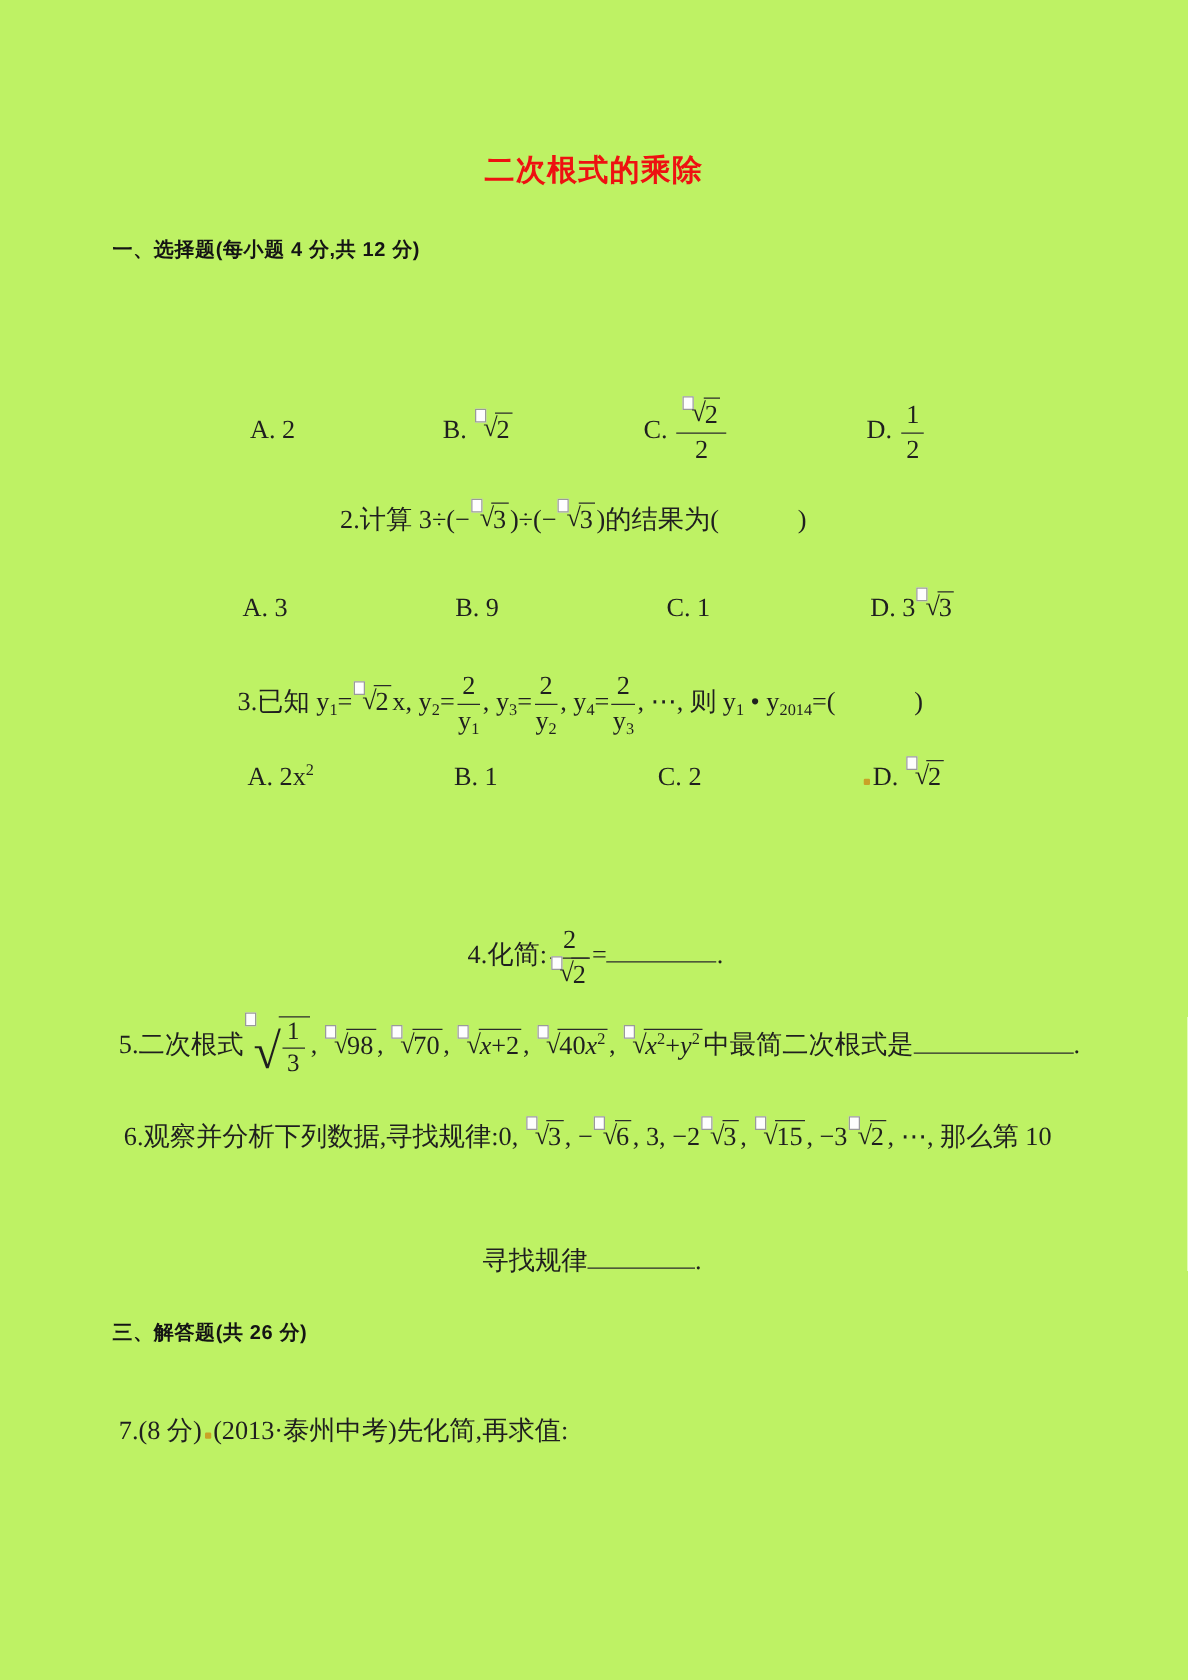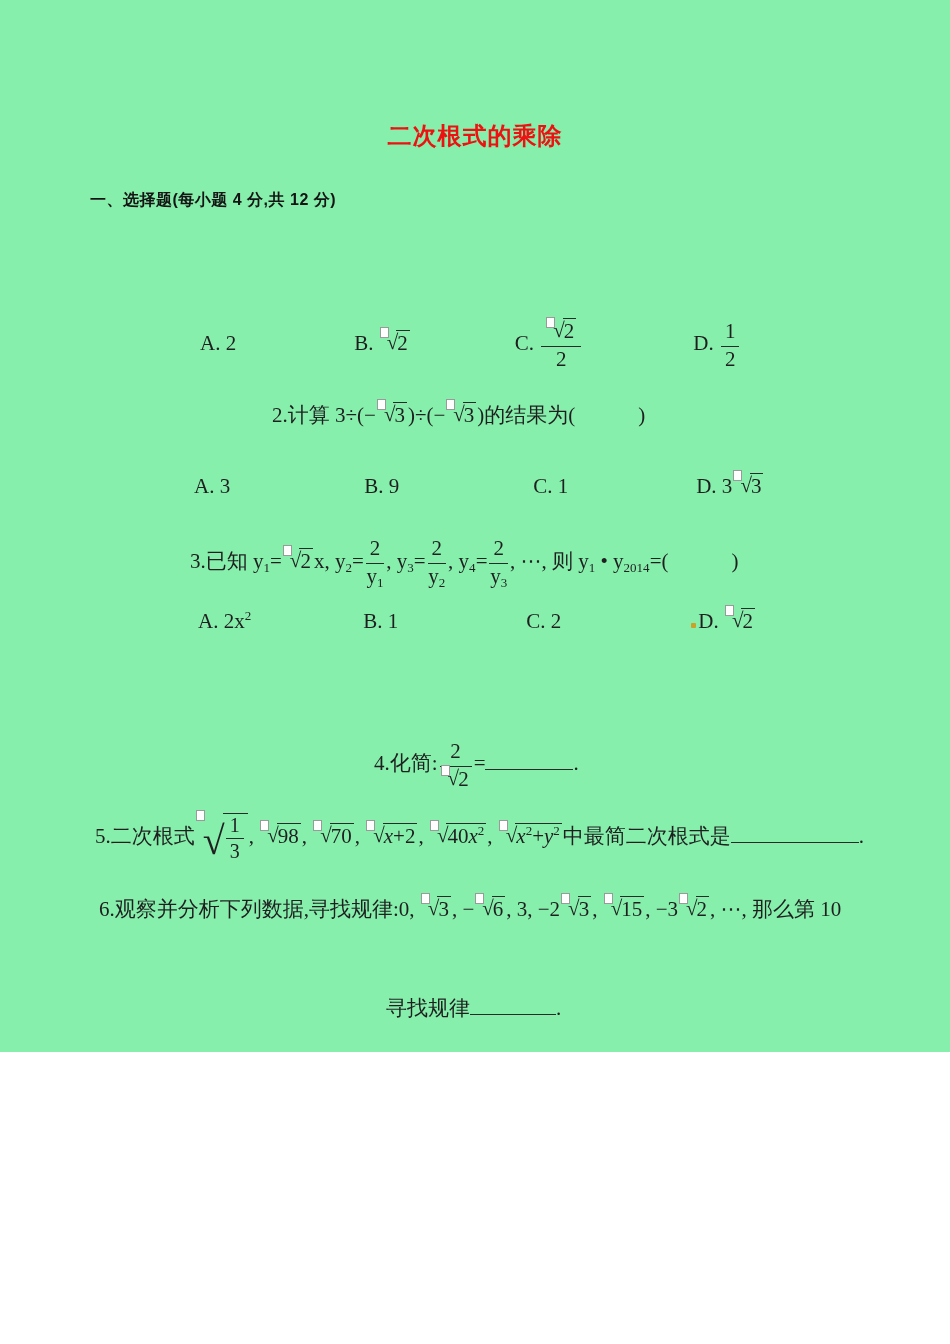--- a/index.html
+++ b/index.html
@@ -4,7 +4,7 @@
 <style>
   html,body{margin:0;padding:0;background:#ffffff;}
   .page{
-    position:relative;width:950px;height:1052px;margin:0;background:#86efac;
+    position:relative;width:950px;height:1344px;margin:0;background:#bef264;
     font-family:"Liberation Serif","DejaVu Serif",serif;
     font-size:21px;color:#1f1f1f;overflow:hidden;
   }

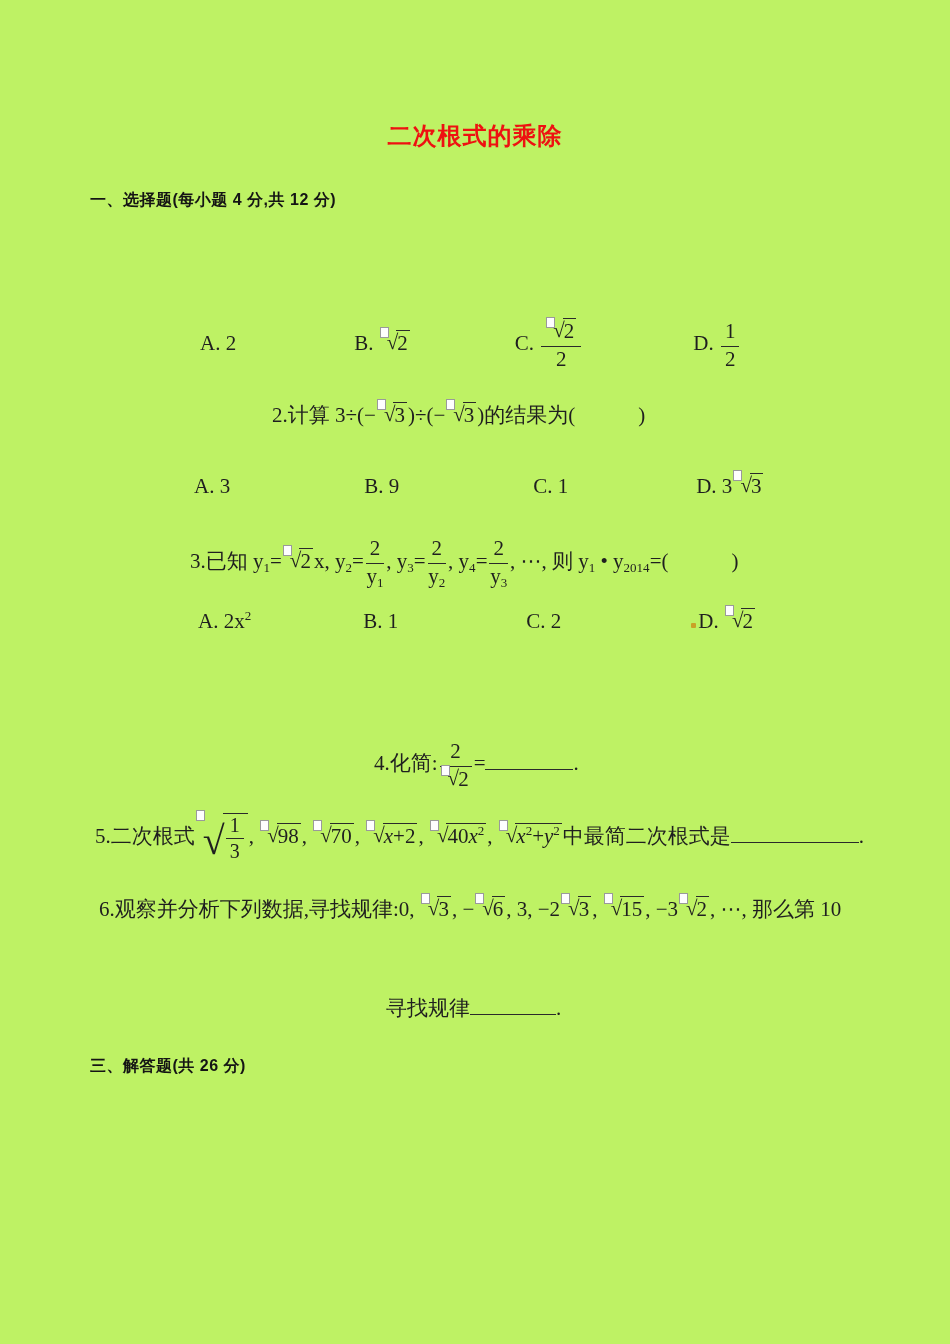--- a/index.html
+++ b/index.html
@@ -69,6 +69,7 @@
 
   <div class="heading" style="top:1056px">三、解答题(共 26 分)</div>
 
+  <div class="mline" style="top:1131px;left:95px"><span class="mt">7.(8 分)</span><span class="mdot" style="background: rgb(201, 162, 39);"></span><span class="mt">(2013·泰州中考)先化简,再求值:</span></div>
 
 </div>
 

